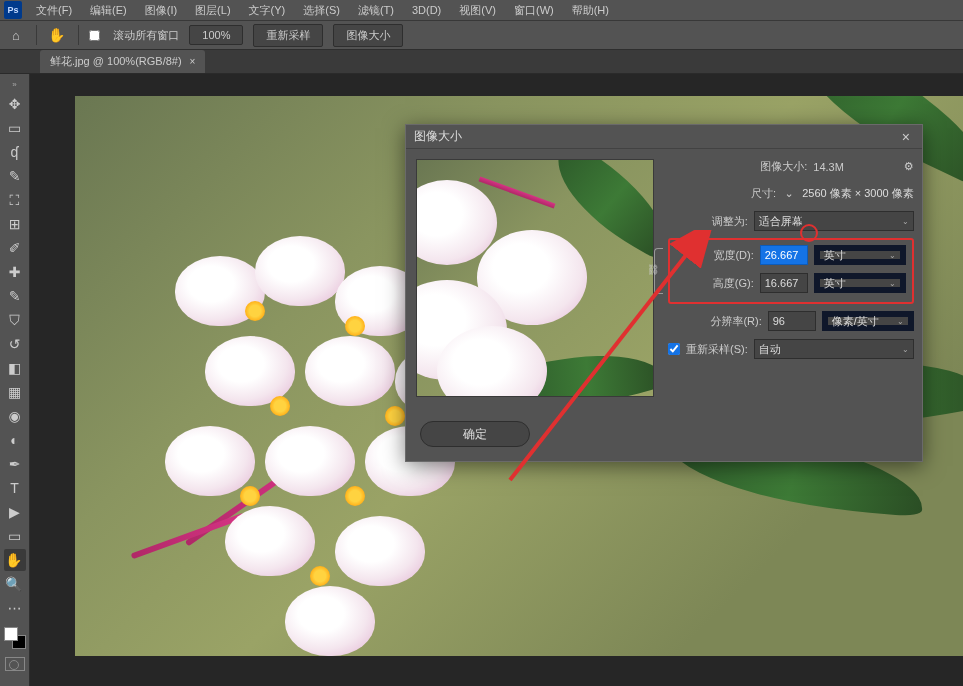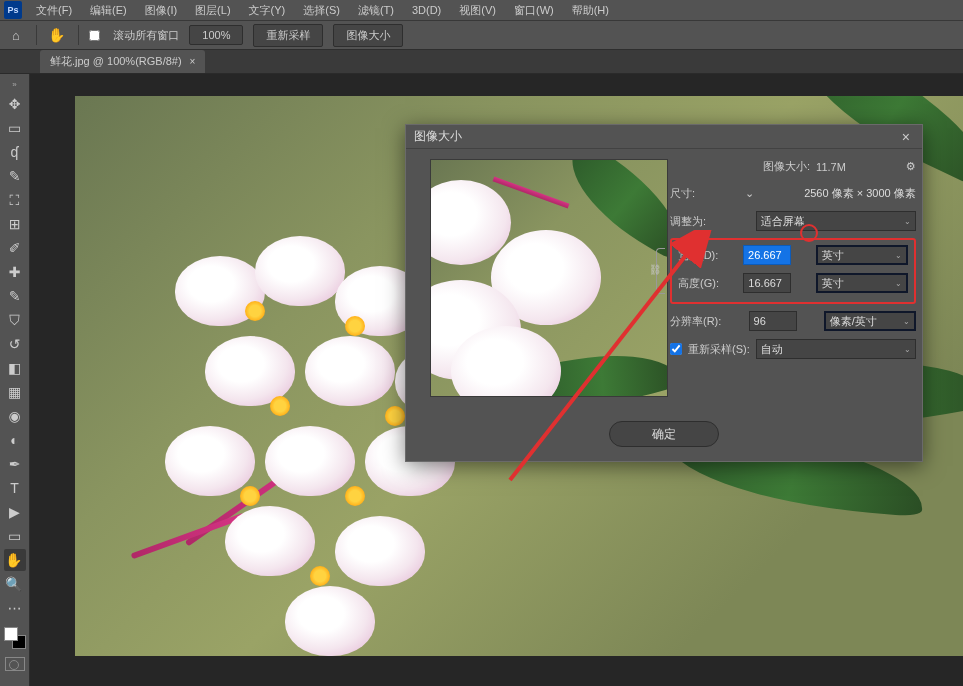--- a/index.html
+++ b/index.html
@@ -52,7 +52,7 @@
 .dialog { position: absolute; left: 405px; top: 124px; width: 518px; background: #535353; border: 1px solid #6a6a6a; box-shadow: 0 4px 20px rgba(0,0,0,0.5); }
 .dialog-title { height: 24px; background: #535353; border-bottom: 1px solid #424242; display: flex; align-items: center; justify-content: space-between; padding: 0 8px; color: #ddd; font-size: 12px; }
 .dialog-title .close-btn { color: #ccc; font-size: 14px; cursor: pointer; padding: 0 4px; }
-.dialog-body { padding: 10px 14px 14px 24px; display: flex; gap: 2px; }
+.dialog-body { padding: 10px 14px 14px 10px; display: flex; gap: 14px; }
 .preview { width: 238px; height: 238px; border: 1px solid #3a3a3a; background: linear-gradient(135deg,#6a7752,#8a9560 40%,#9aa366); position: relative; overflow: hidden; flex-shrink: 0; }
 .preview .p-petal { position:absolute; background: radial-gradient(ellipse at 40% 40%,#fff 30%,#f4e6ee 65%,#e3b8d4 95%); border-radius:50%; }
 .preview .p-leaf { position:absolute; background: linear-gradient(100deg,#2d5a2a,#3d7a36 50%,#2a4d24); border-radius:10% 90% 10% 80%; }

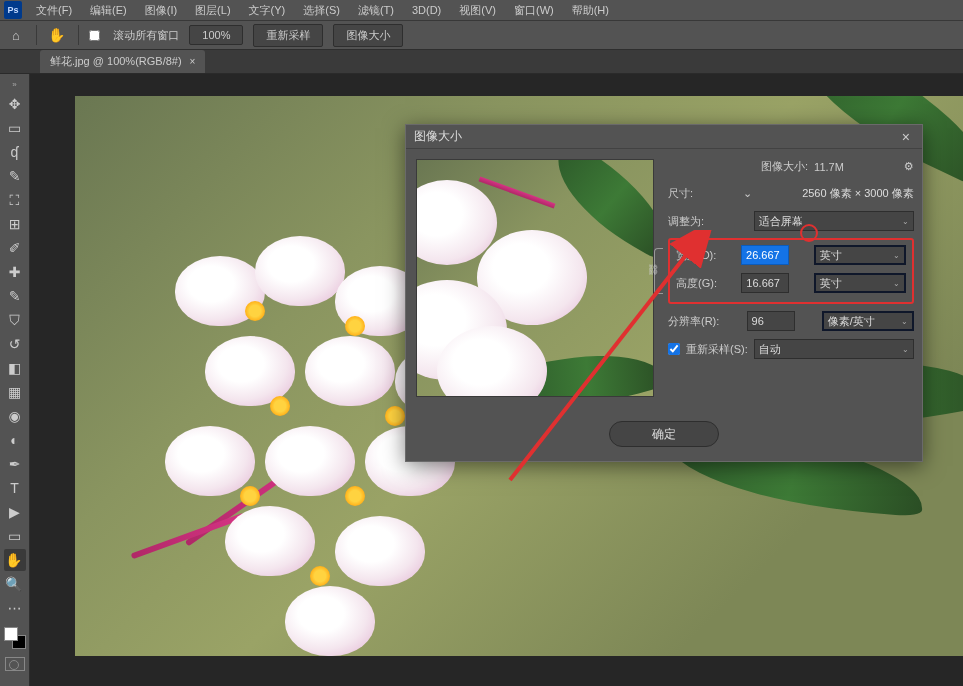--- a/index.html
+++ b/index.html
@@ -209,7 +209,7 @@
       <div class="top-row">
         <div class="pair" style="margin-left:auto;">
           <span class="label">图像大小:</span>
-          <span class="value-text">11.7M</span>
+          <span class="value-text">14.3M</span>
         </div>
         <span class="gear" style="margin-left:60px;">⚙</span>
       </div>

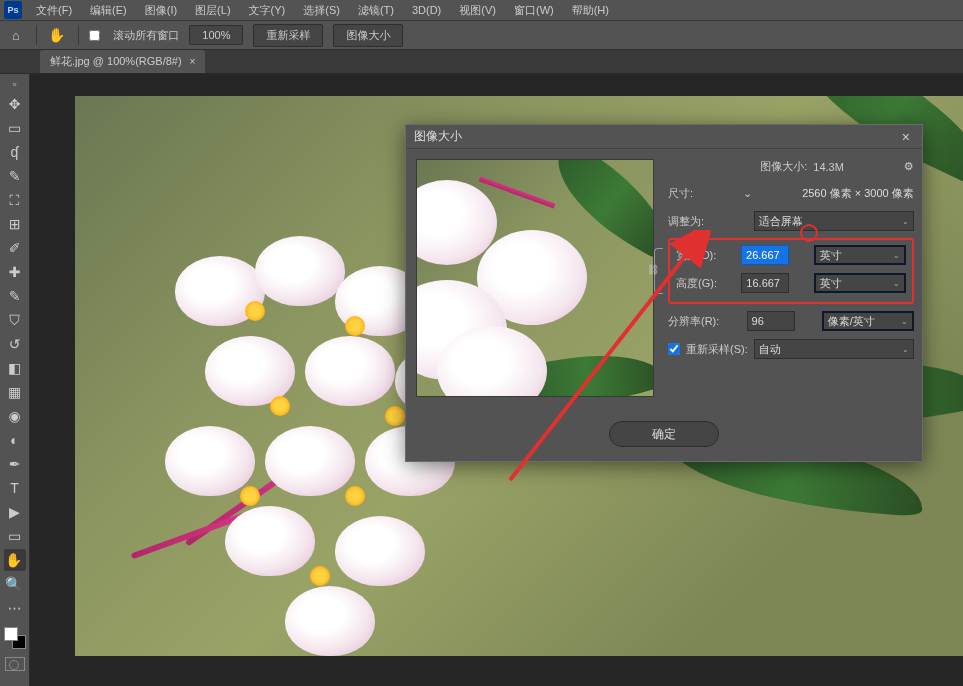--- a/index.html
+++ b/index.html
@@ -59,7 +59,7 @@
 .preview .p-stem { position:absolute; background:linear-gradient(#d63384,#b02867); }
 
 .form { flex: 1; color: #ccc; font-size: 11px; }
-.form-row { display: flex; align-items: center; justify-content: space-between; margin-bottom: 6px; gap: 6px; min-height: 22px; }
+.form-row { display: flex; align-items: center; justify-content: flex-end; margin-bottom: 6px; gap: 6px; min-height: 22px; }
 .form-row .label { text-align: right; white-space: nowrap; }
 .form-row .value-text { color: #ddd; }
 .form-row .input-box { width: 48px; height: 20px; background: #454545; border: 1px solid #2e2e2e; color: #ddd; padding: 0 4px; font-size: 11px; }

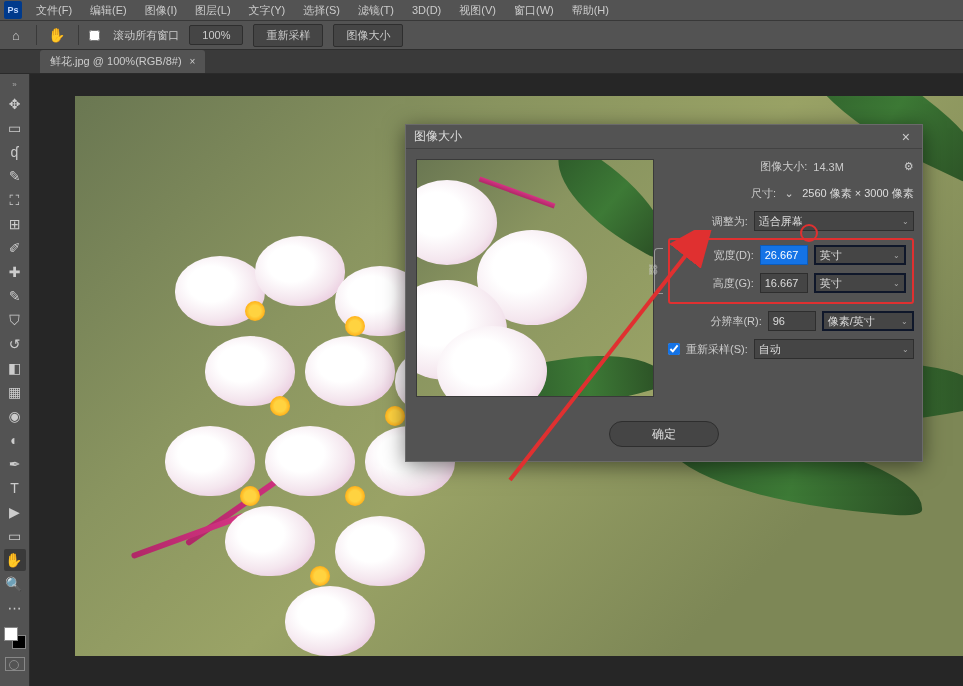--- a/index.html
+++ b/index.html
@@ -64,7 +64,7 @@
 .form-row .value-text { color: #ddd; }
 .form-row .input-box { width: 48px; height: 20px; background: #454545; border: 1px solid #2e2e2e; color: #ddd; padding: 0 4px; font-size: 11px; }
 .form-row .input-box.selected { background: #1473e6; color: #fff; border-color:#0d5bb8; }
-.form-row .select-box { width: 92px; height: 20px; background: #454545; border: 2px solid #0f172a; color: #ddd; padding: 0 4px; font-size: 11px; display: flex; align-items: center; justify-content: space-between; cursor: pointer; }
+.form-row .select-box { width: 92px; height: 20px; background: #454545; border: 6px solid #0f172a; color: #ddd; padding: 0 4px; font-size: 11px; display: flex; align-items: center; justify-content: space-between; cursor: pointer; }
 .form-row .select-wide { width: 160px; height: 20px; background: #454545; border: 1px solid #2e2e2e; color: #ddd; padding: 0 4px; font-size: 11px; display: flex; align-items: center; justify-content: space-between; cursor: pointer; }
 .form-row .chev { font-size: 8px; color: #aaa; }
 .form-row input[type=checkbox] { width: 12px; height: 12px; accent-color: #1473e6; }

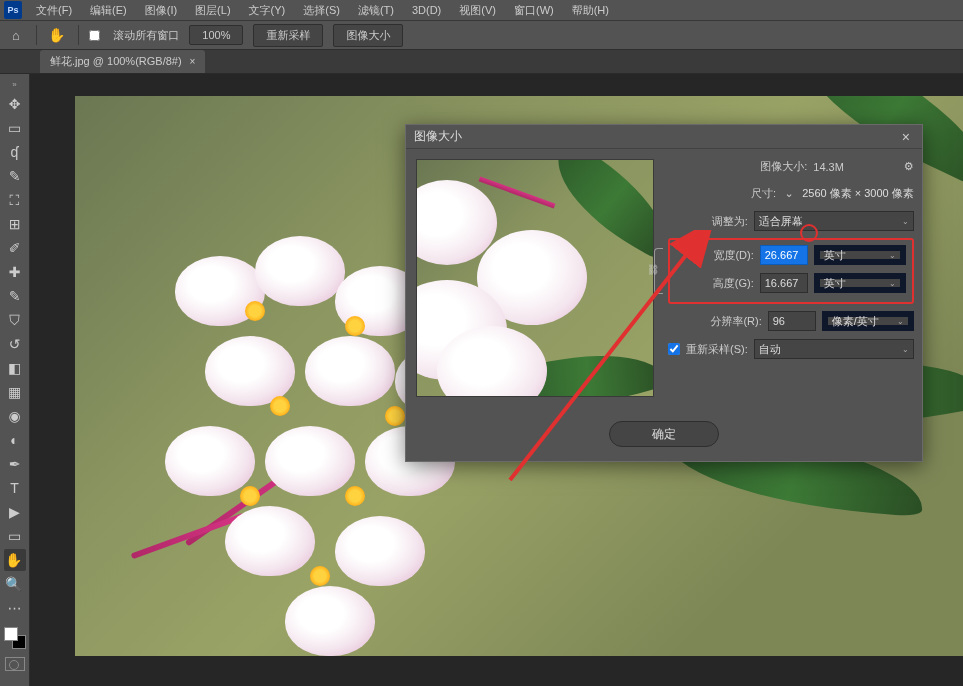--- a/index.html
+++ b/index.html
@@ -77,7 +77,7 @@
 .link-bracket::before { content:''; position:absolute; left:6px; top:0; width:8px; height:44px; border-left:1px solid #999; border-top:1px solid #999; border-bottom:1px solid #999; border-radius: 4px 0 0 4px; }
 .link-bracket .link-ico { position:absolute; left:-2px; top:16px; width:14px; height:12px; color:#ccc; font-size:10px; text-align:center; }
 
-.dialog-footer { display: flex; justify-content: center; gap: 17px; padding: 10px 14px 14px; }
+.dialog-footer { display: flex; justify-content: flex-start; gap: 17px; padding: 10px 14px 14px; }
 .dialog-footer .dlg-btn { width: 110px; height: 26px; background: #454545; border: 1px solid #2e2e2e; color: #ddd; font-size: 12px; border-radius: 13px; cursor: pointer; }
 
 .red-cursor { position:absolute; width:18px; height:18px; border:2px solid #e03030; border-radius:50%; pointer-events:none; }

